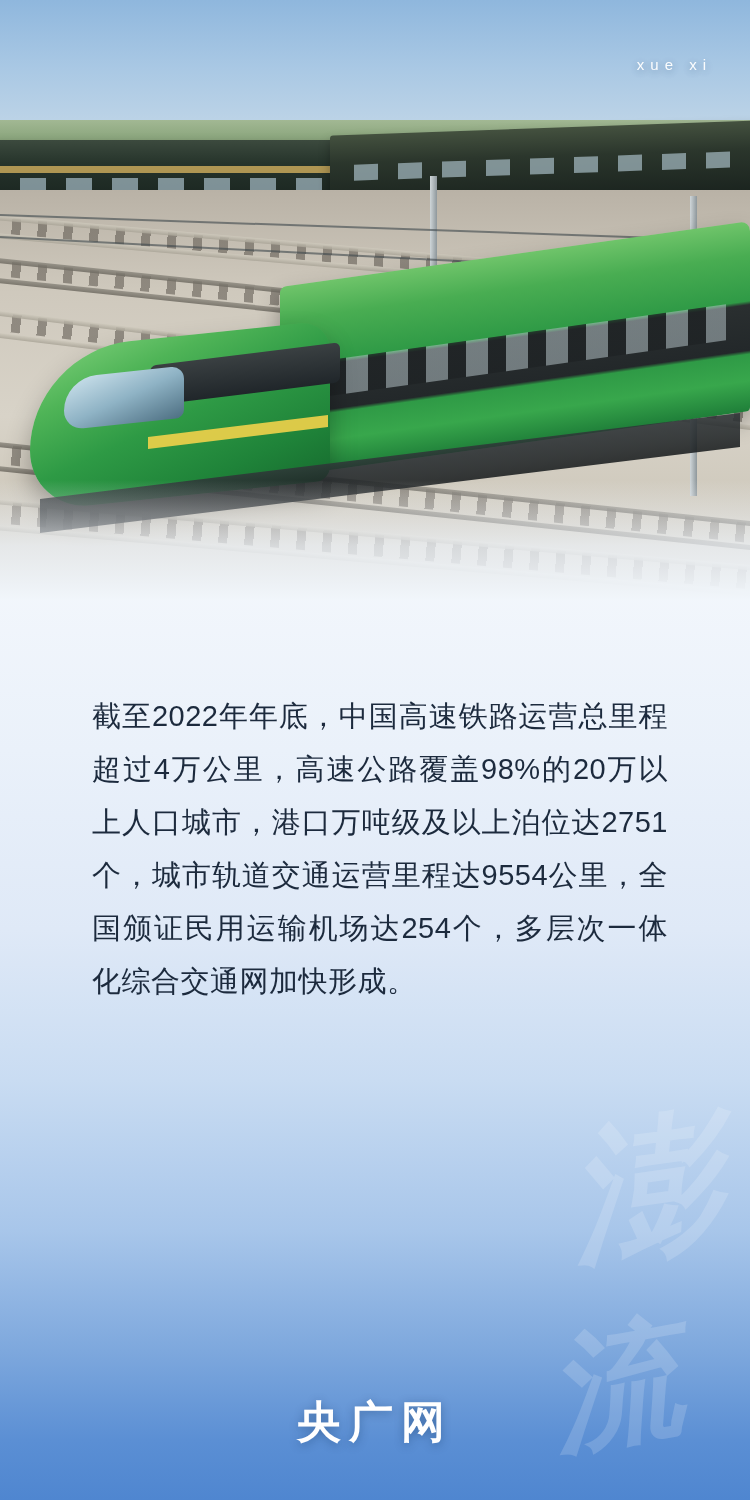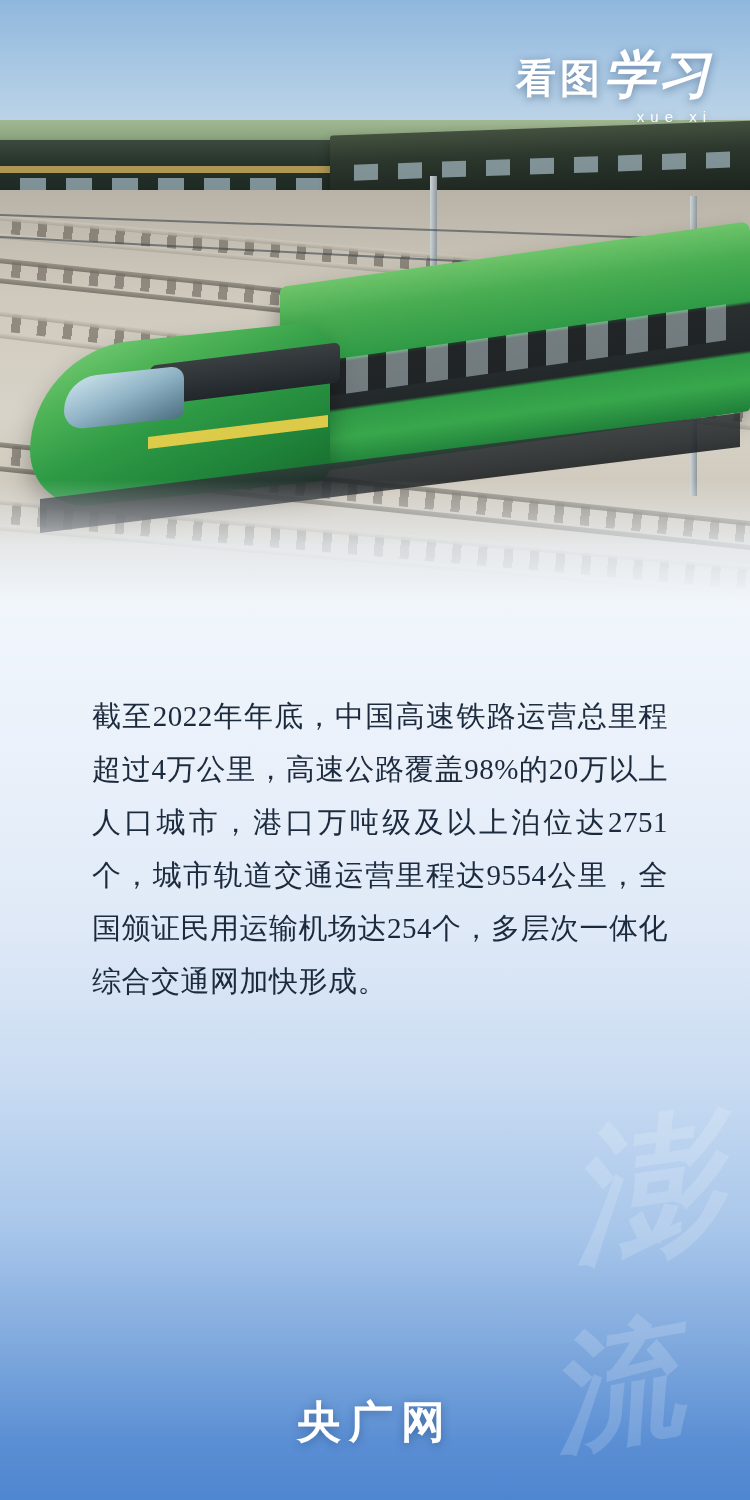--- a/index.html
+++ b/index.html
@@ -352,9 +352,6 @@
   </div>
 
   <div class="toplogo">
-    <div class="line1">
-      <span>看图</span><span class="script">学习</span>
-    </div>
     <div class="pinyin">xue xi</div>
   </div>
 

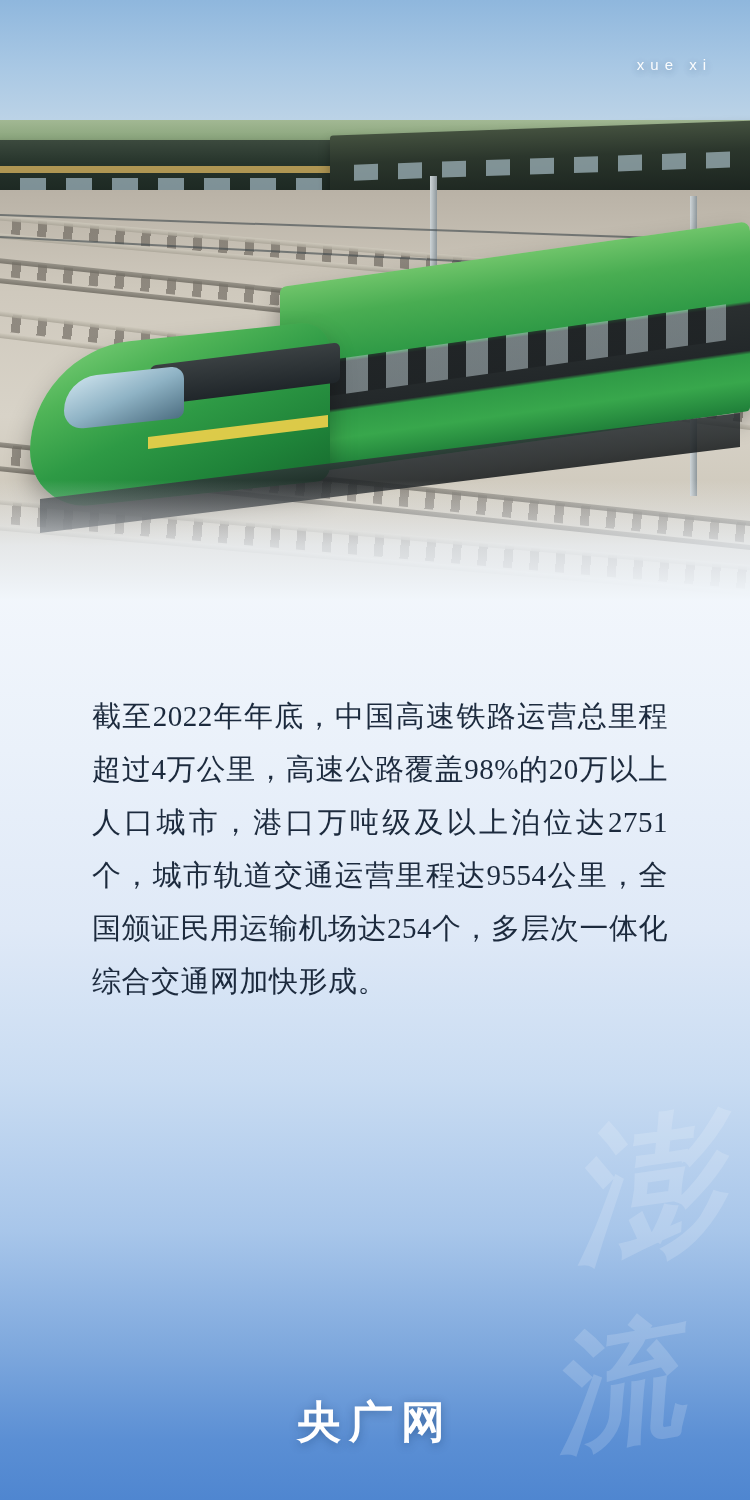--- a/index.html
+++ b/index.html
@@ -237,7 +237,7 @@
     width: 576px;
   }
   .para {
-    font-family: Liberation Serif, serif;
+    font-family: Liberation Sans, sans-serif;
     font-size: 29px;
     line-height: 53px;
     color: #1c2a3d;

